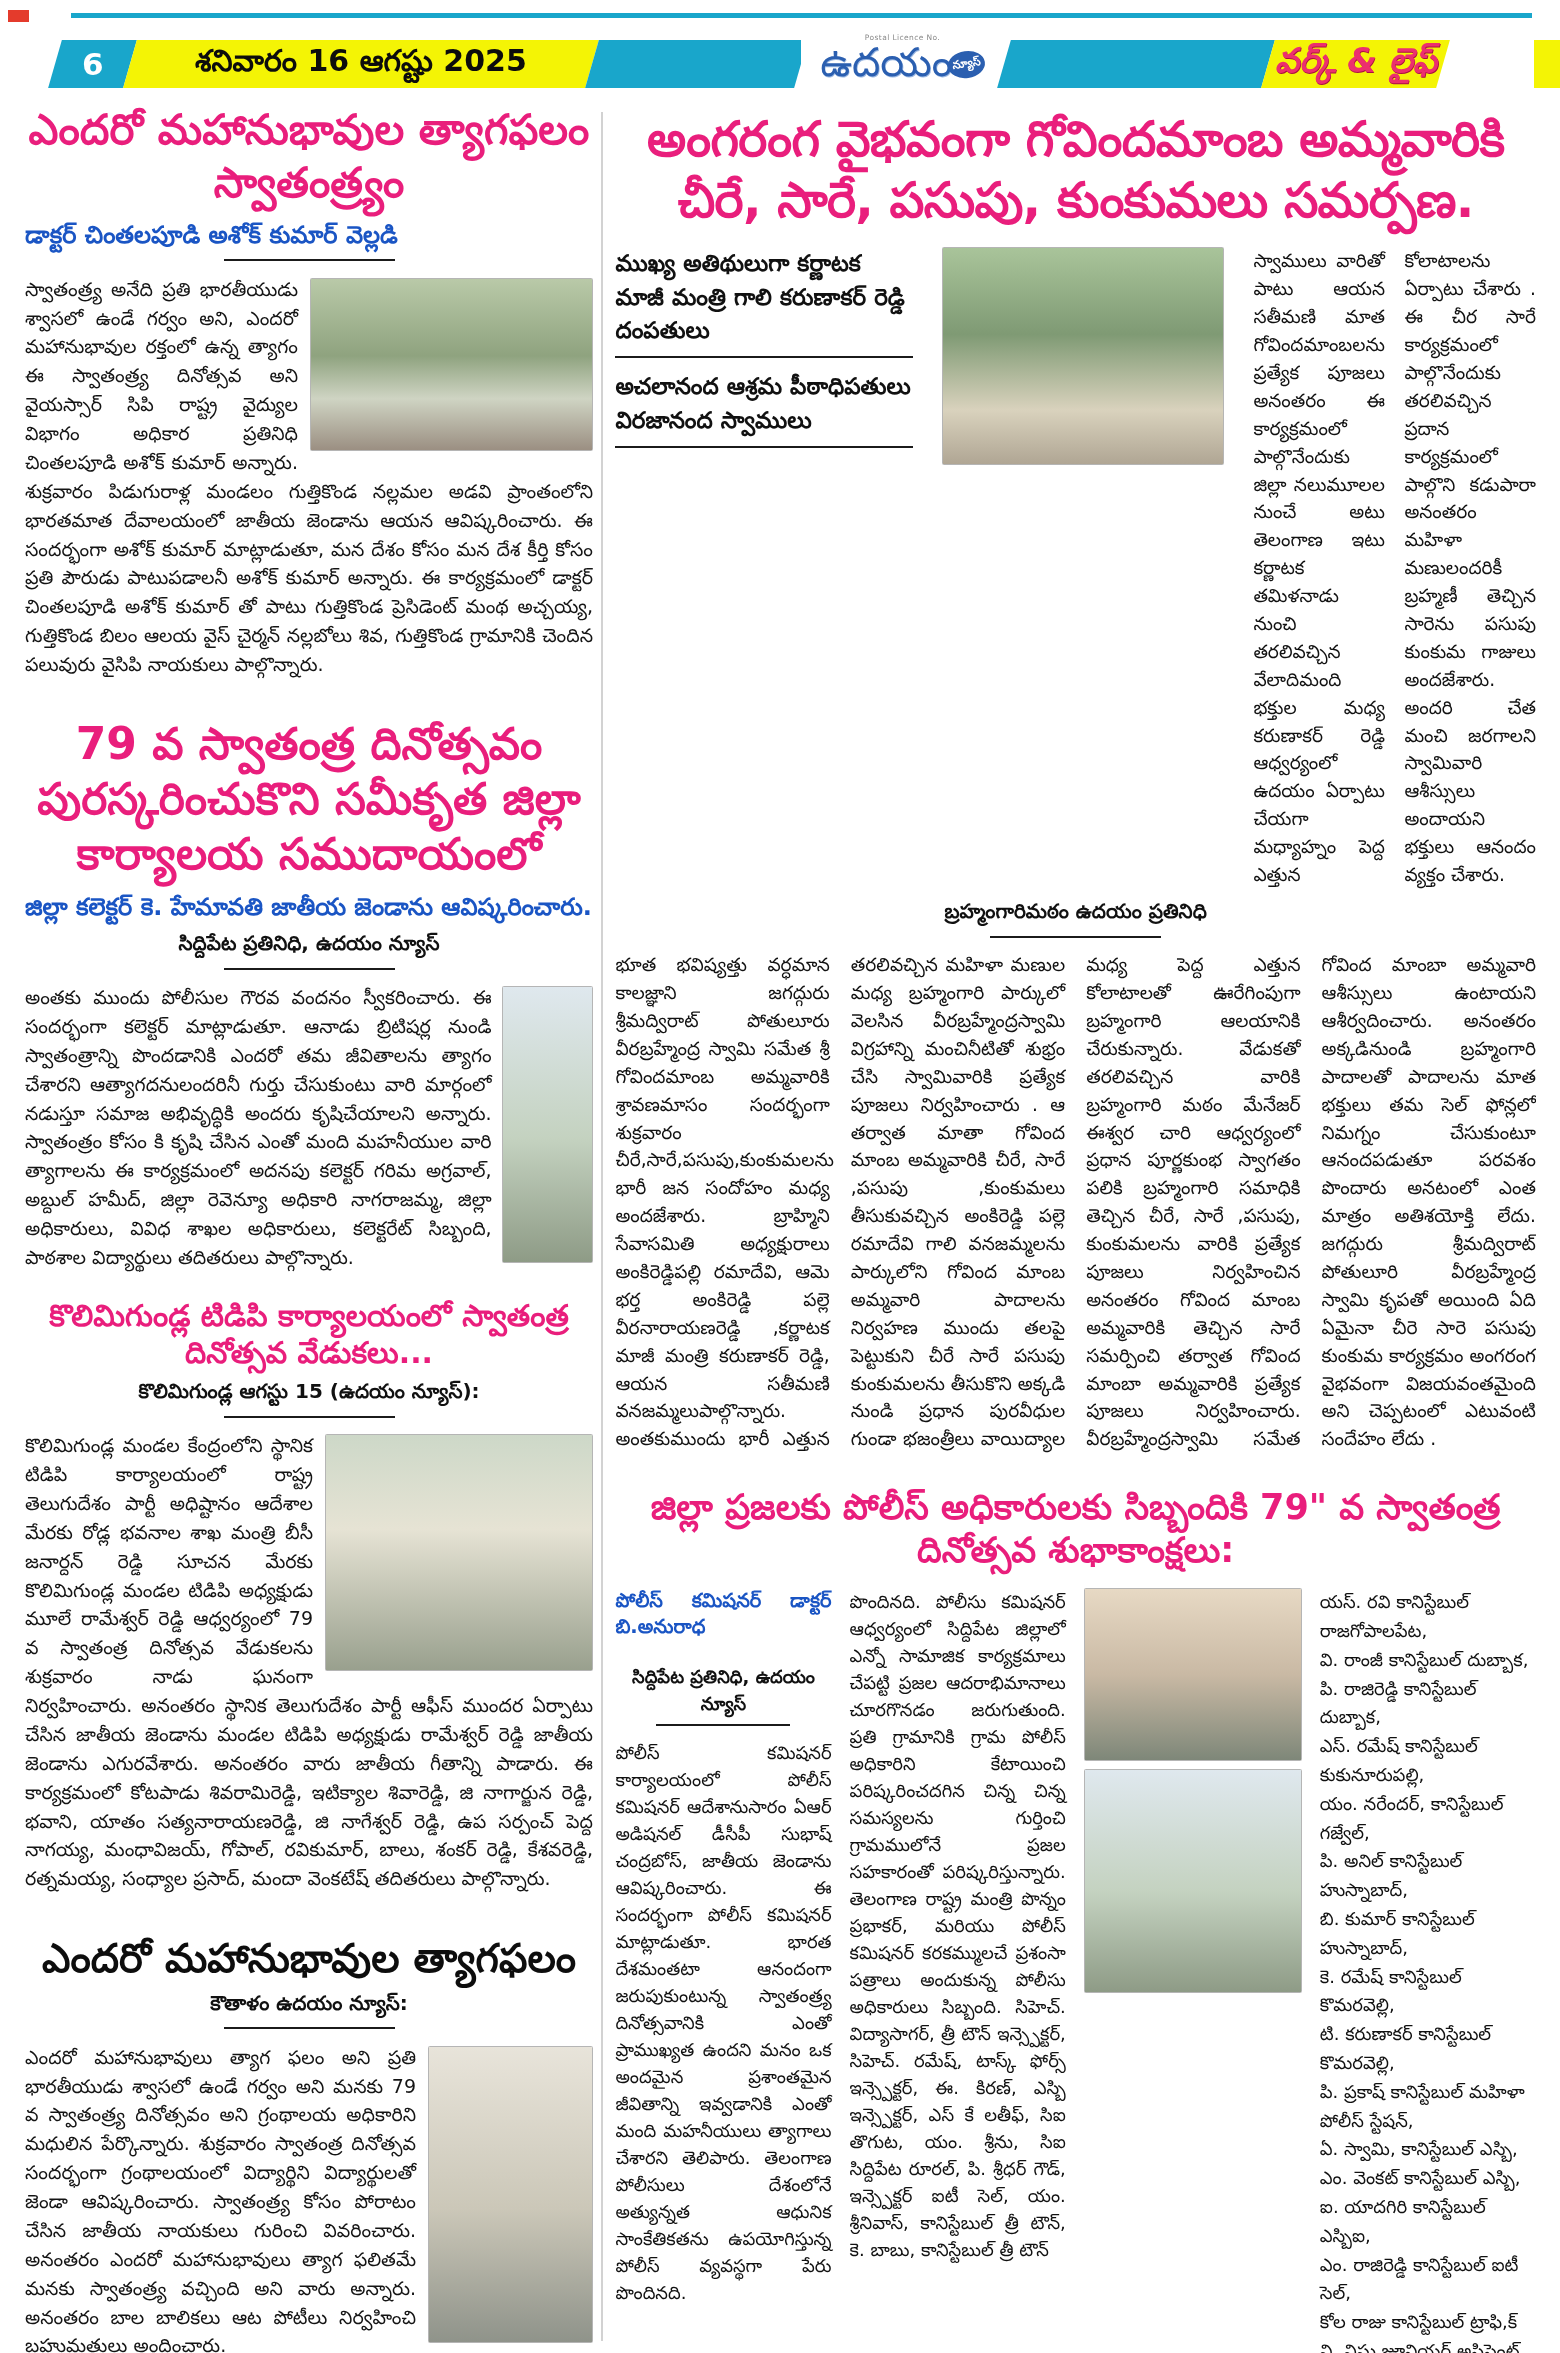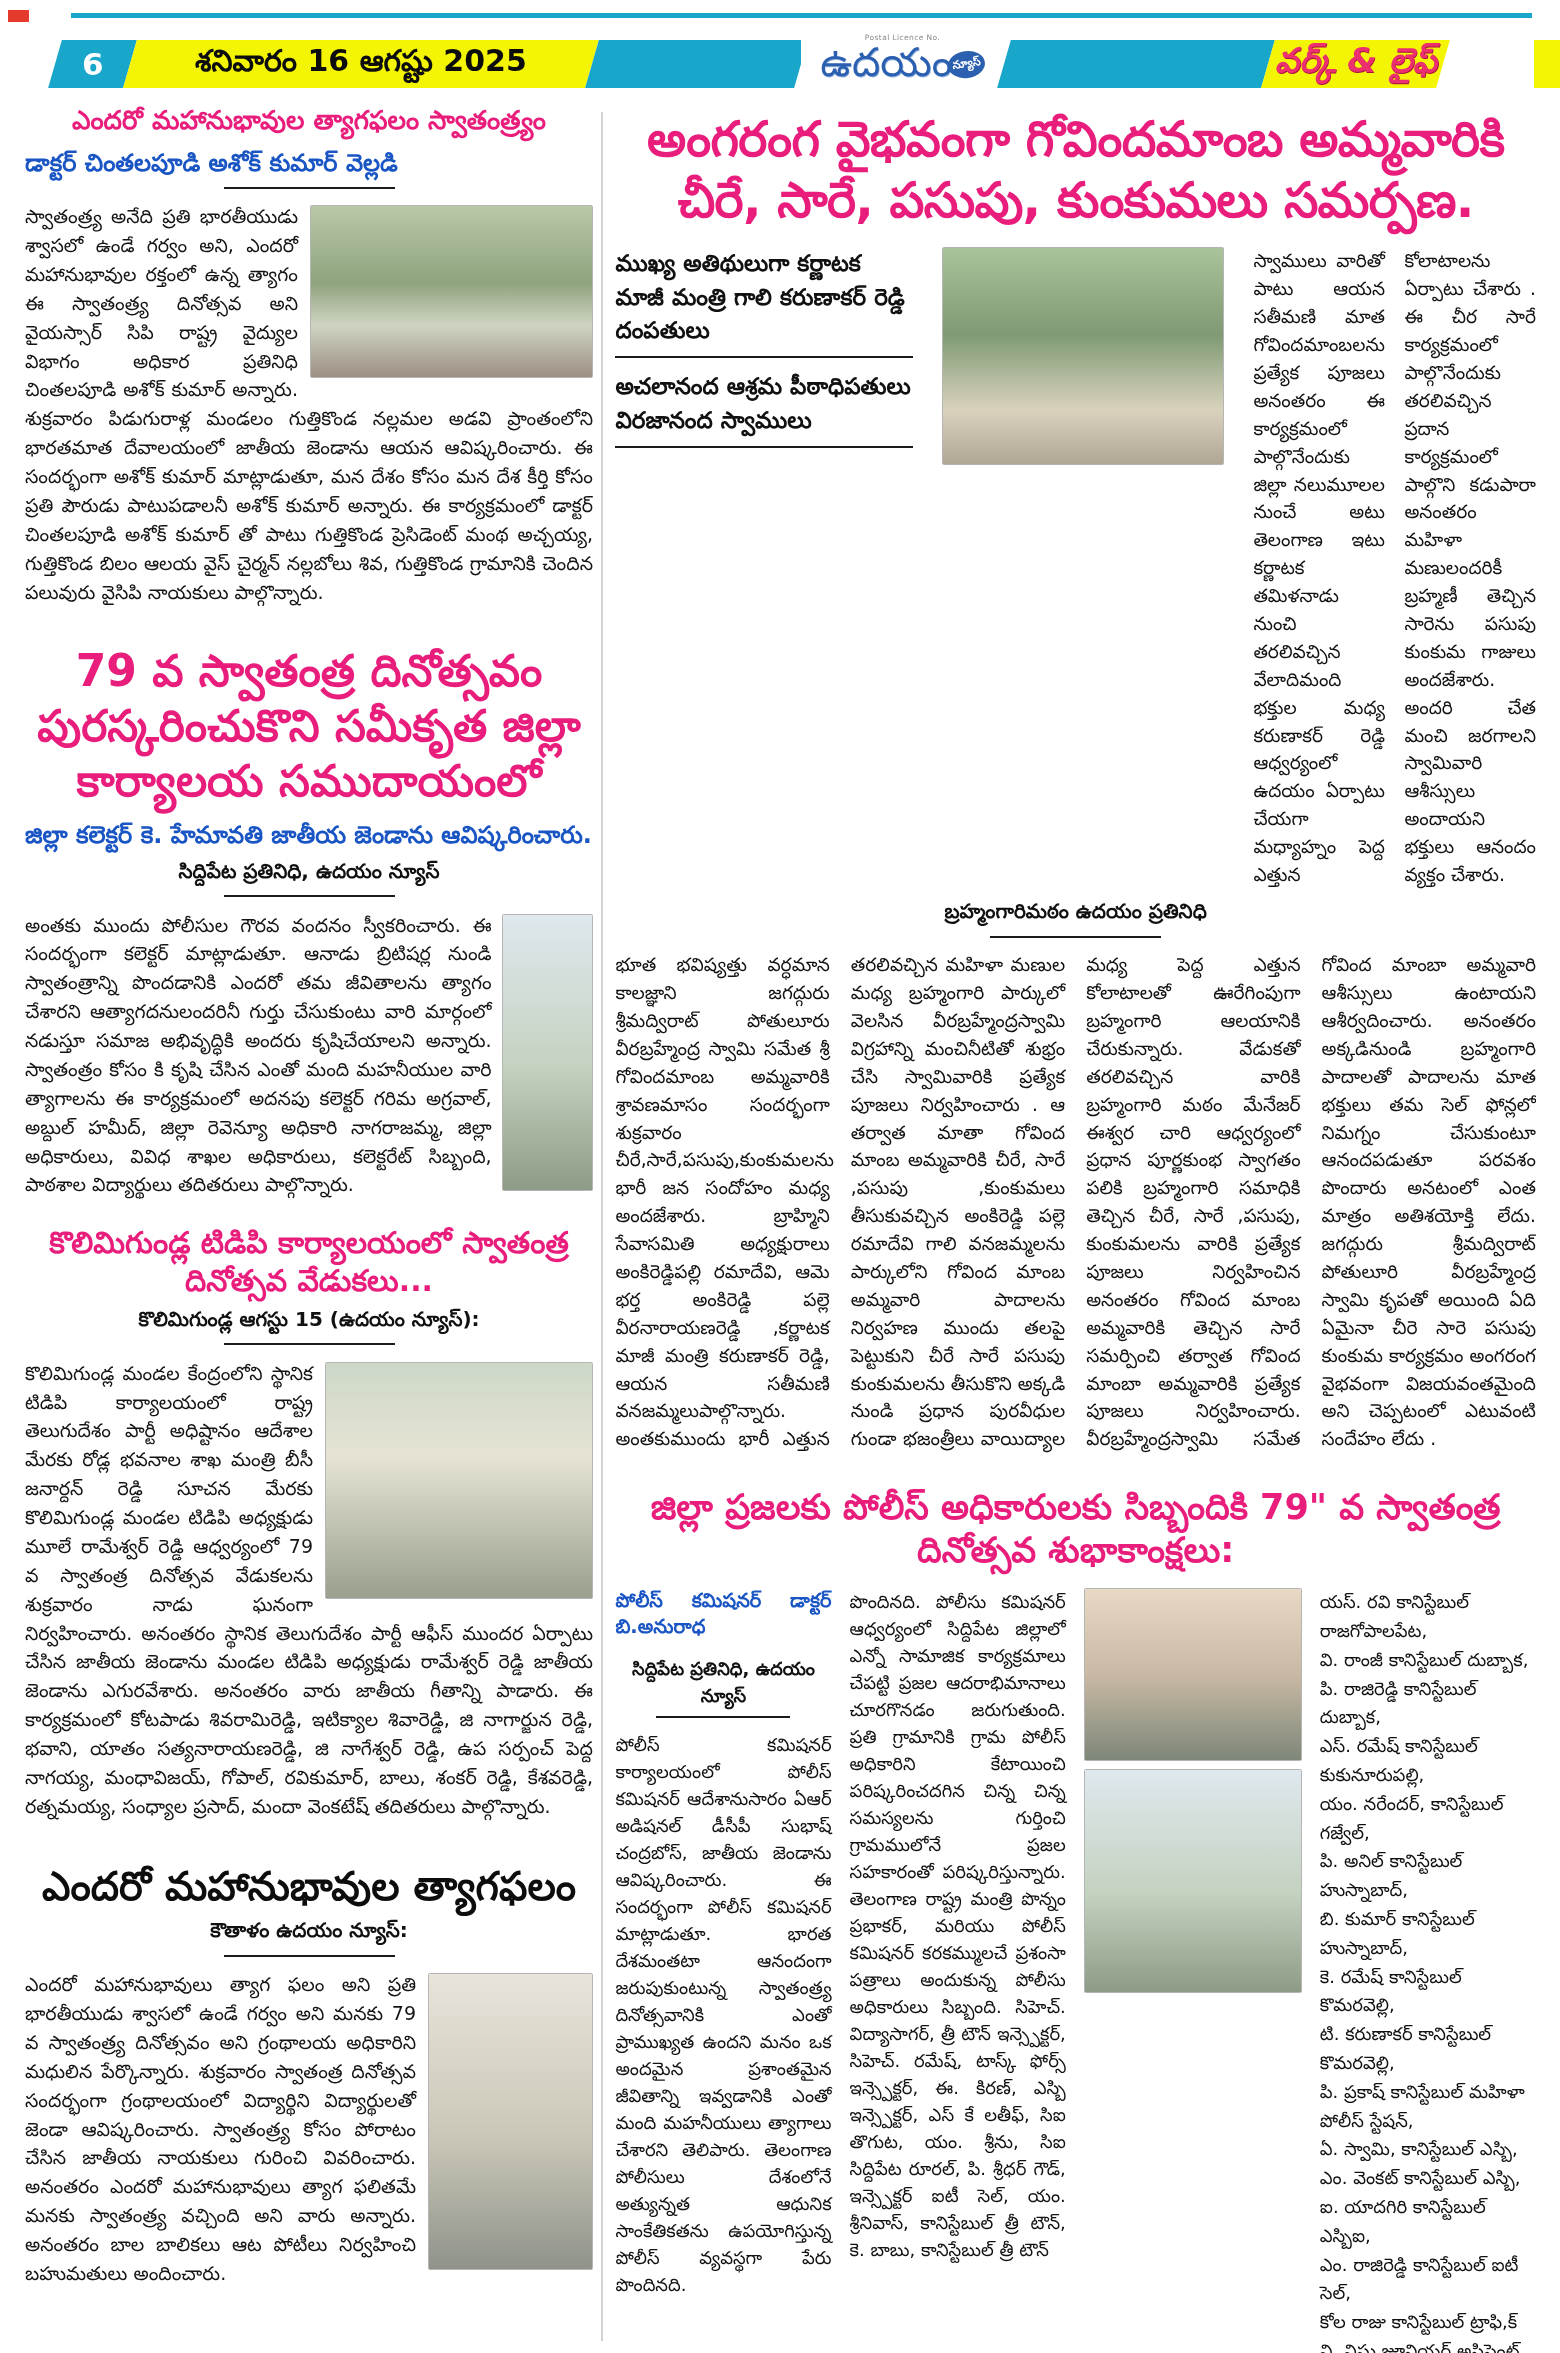--- a/index.html
+++ b/index.html
@@ -68,7 +68,7 @@
   .names{font-size:18px;line-height:1.6;text-align:left}
 
   
-  .a-head{font-size:26px}
+  .a-head{font-size:42px}
   .a-sub{font-size:24px;margin-top:10.4px}
   .a-photo{float:right;width:283px;height:173px;margin:3px 0 7.5px 12px}
   .b-head{font-size:44px;margin-top:12px}

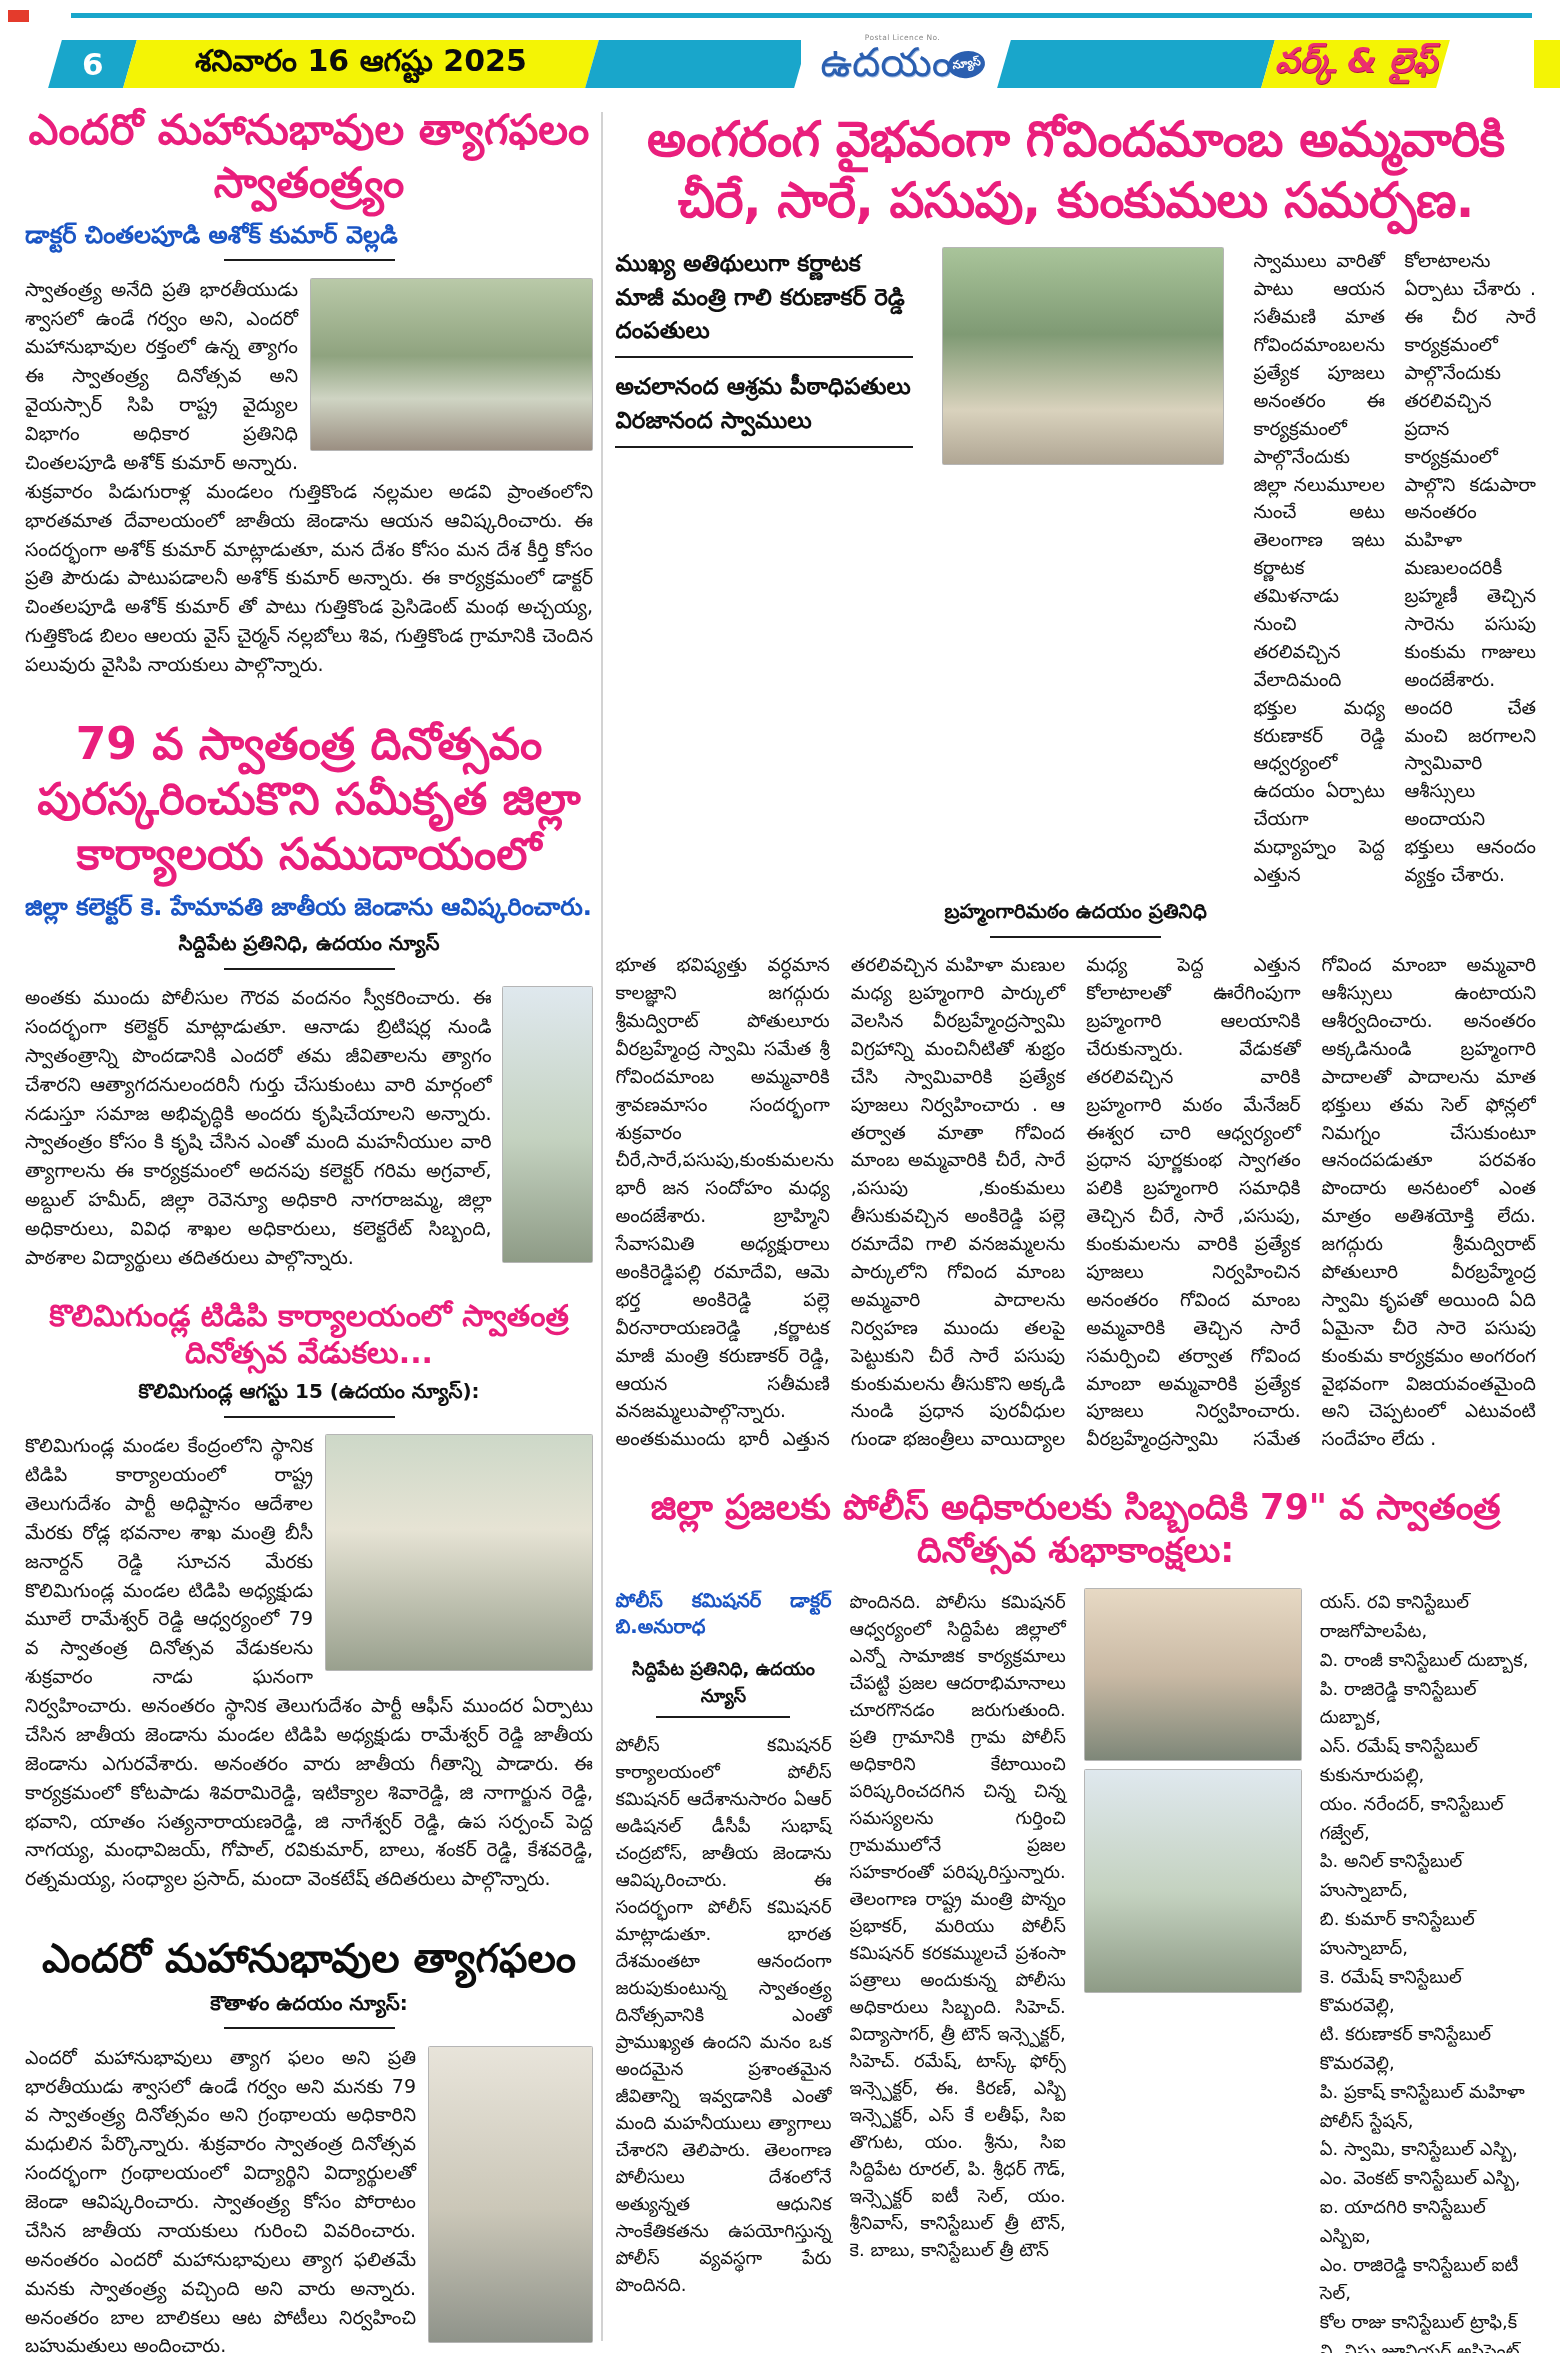--- a/index.html
+++ b/index.html
@@ -61,7 +61,7 @@
   .police-head{font-size:35px;margin:7.5px 0 15px}
   .police-grid{display:flex;gap:18px}
   .police-col{flex:1;min-width:0;font-size:18px;line-height:1.5;text-align:justify}
-  .police-sub{font-size:19.4px;margin-bottom:14px}
+  .police-sub{font-size:19.4px;margin-bottom:22px}
   .police-photos{flex:none;width:218px;display:flex;flex-direction:column;gap:7.5px}
   .police-ph1{width:218px;height:173px}
   .police-ph2{width:218px;height:224px}

